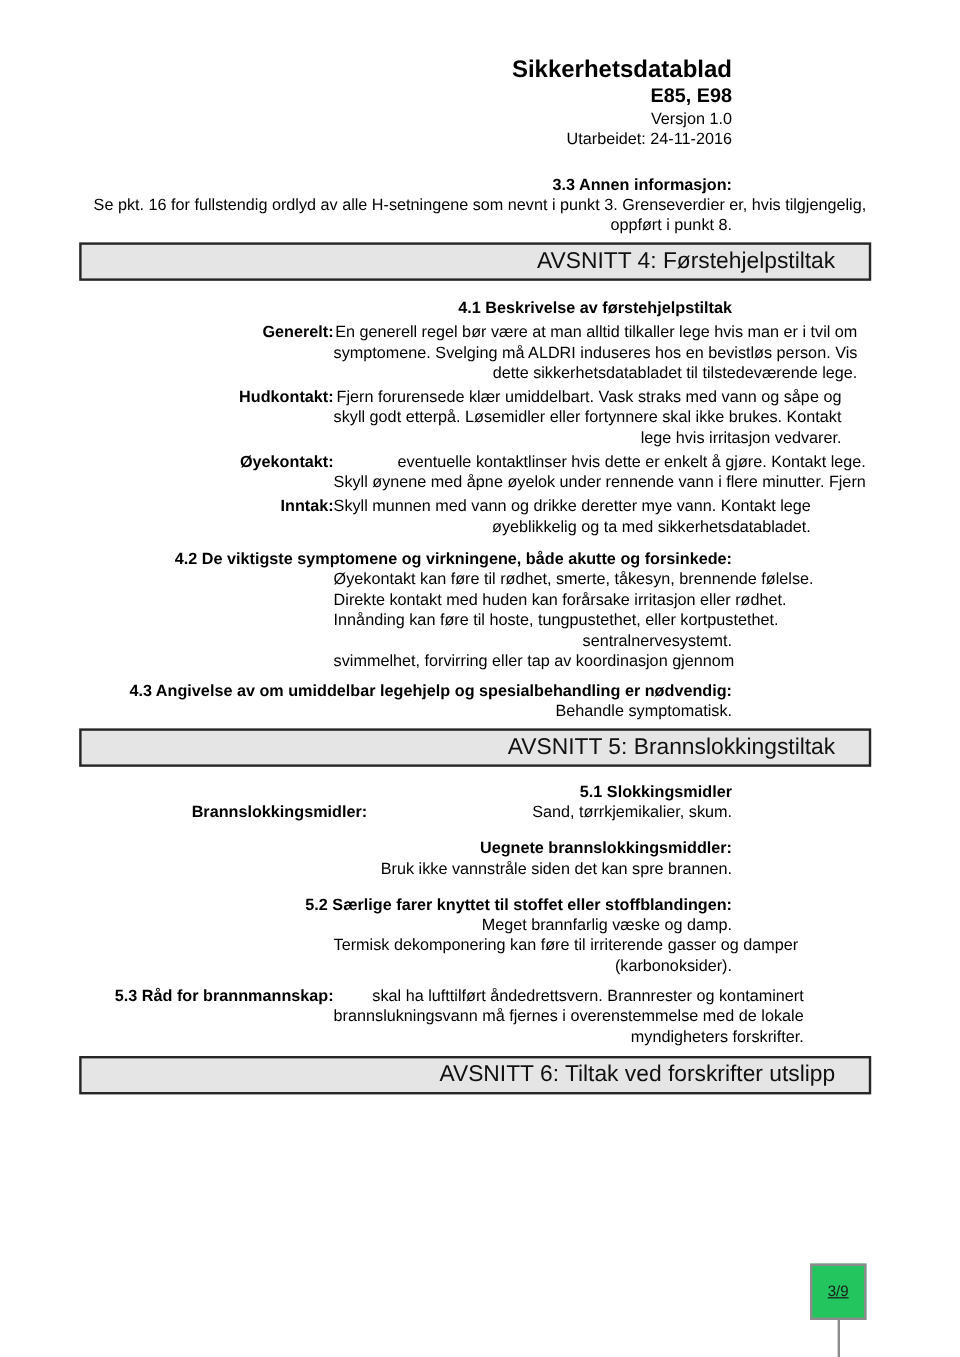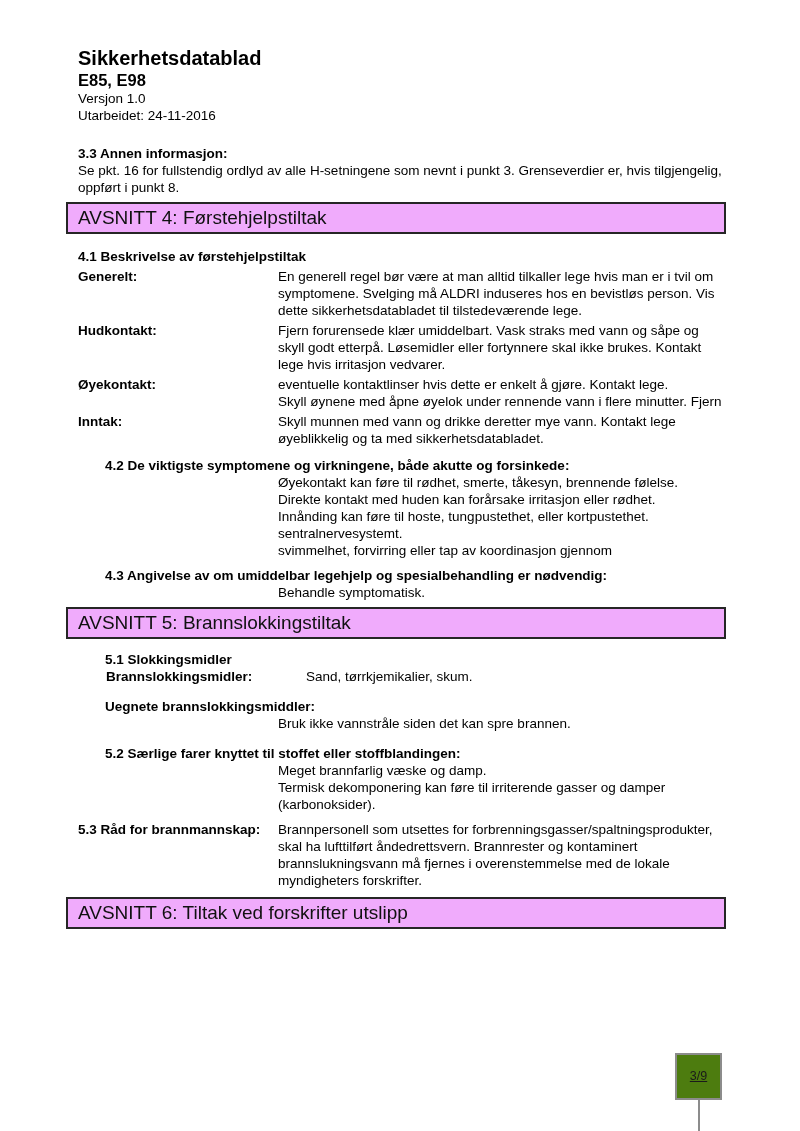--- a/index.html
+++ b/index.html
@@ -10,7 +10,7 @@
     font-size: 13.5px; line-height: 17px; color: #000;
     position: relative; overflow: hidden;
   }
-  .page { position: relative; width: 680px; height: 1131px; background: #fff; }
+  .page { position: relative; width: 680px; height: 1131px; background: #fff; text-align: right; }
   .content { padding: 46px 70px 0 78px; }
 
   .doc-title { font-size: 20px; font-weight: bold; line-height: 24px; }

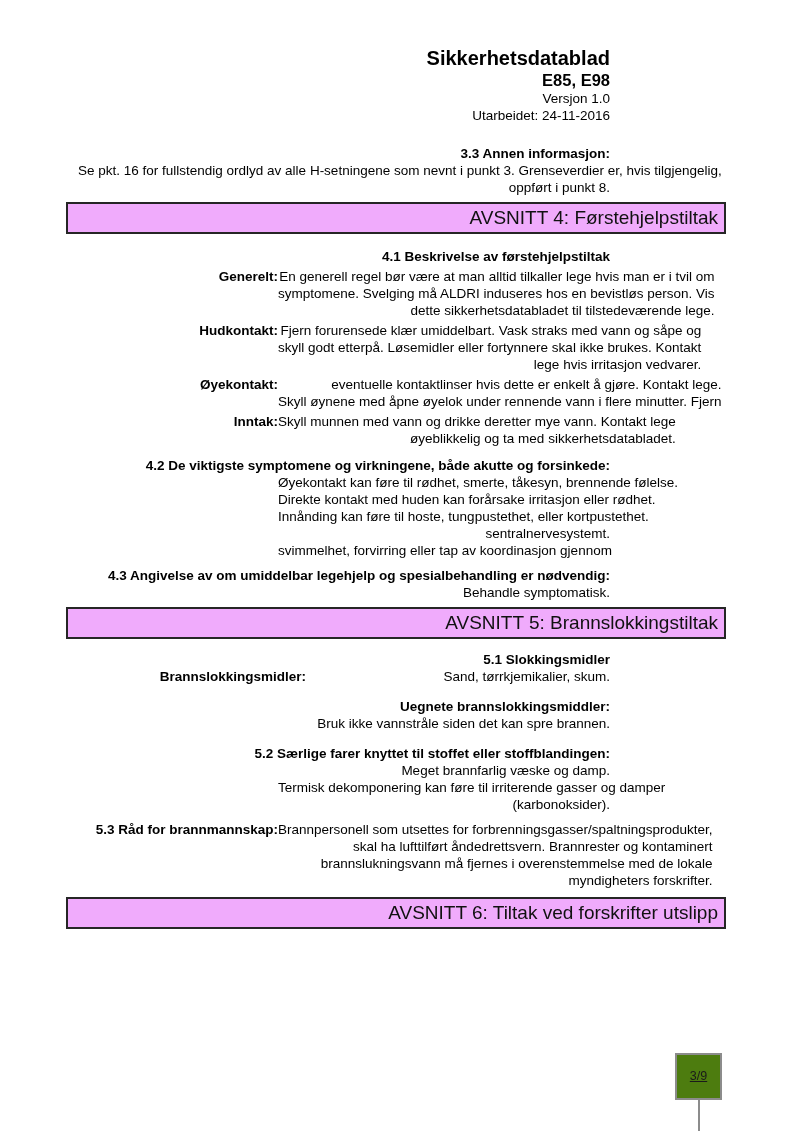--- a/index.html
+++ b/index.html
@@ -24,9 +24,9 @@
 
   .sec-header {
     margin-left: -12px; width: 660px;
-    background: #f0abfc; border: 2px solid #262626;
+    background: #e5e5e5; border: 2px solid #262626;
     font-size: 19px; line-height: 23px; color: #111;
-    padding: 2px 6px 3px 10px;
+    padding: 2px 28px 3px 10px;
   }
   .sec-header.h4 { margin-top: 6px; }
   .sec-header.h5 { margin-top: 6px; }

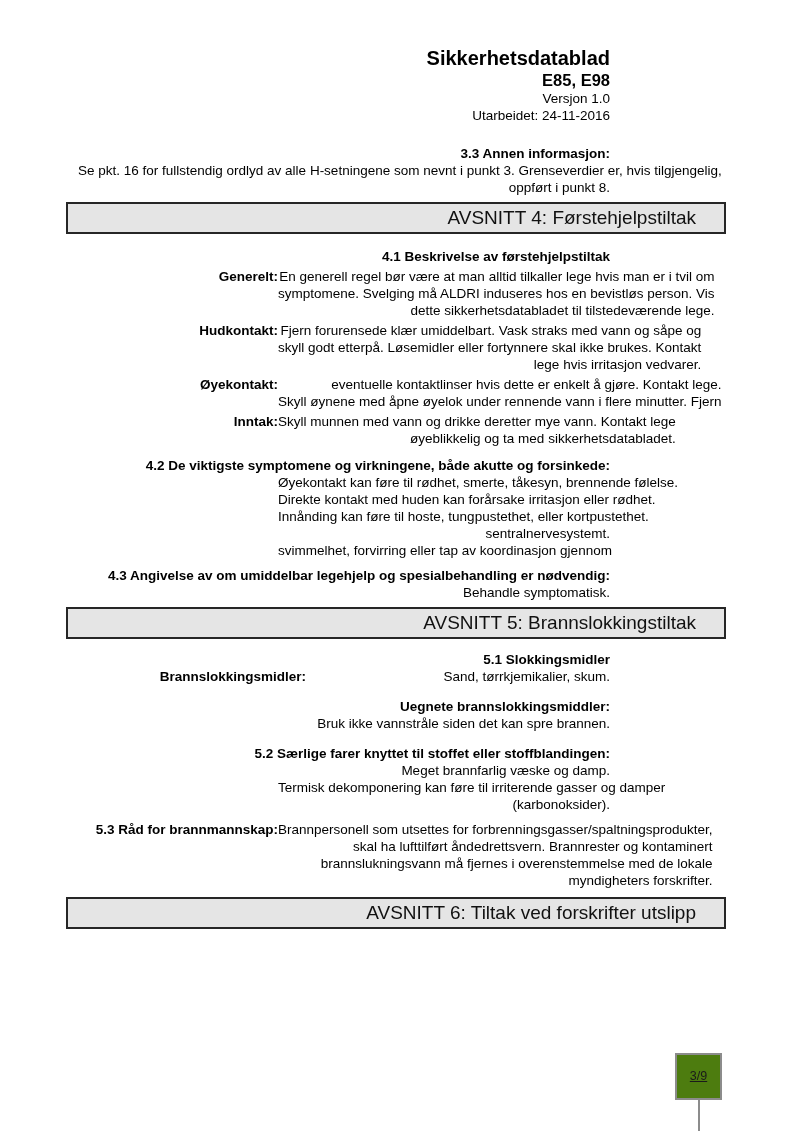--- a/index.html
+++ b/index.html
@@ -153,7 +153,6 @@
     <div class="row mt8">
       <div class="label line">5.3 Råd for brannmannskap:</div>
       <div class="value">
-        <div class="line">Brannpersonell som utsettes for forbrenningsgasser/spaltningsprodukter,</div>
         <div class="line">skal ha lufttilført åndedrettsvern. Brannrester og kontaminert</div>
         <div class="line">brannslukningsvann må fjernes i overenstemmelse med de lokale</div>
         <div class="line">myndigheters forskrifter.</div>

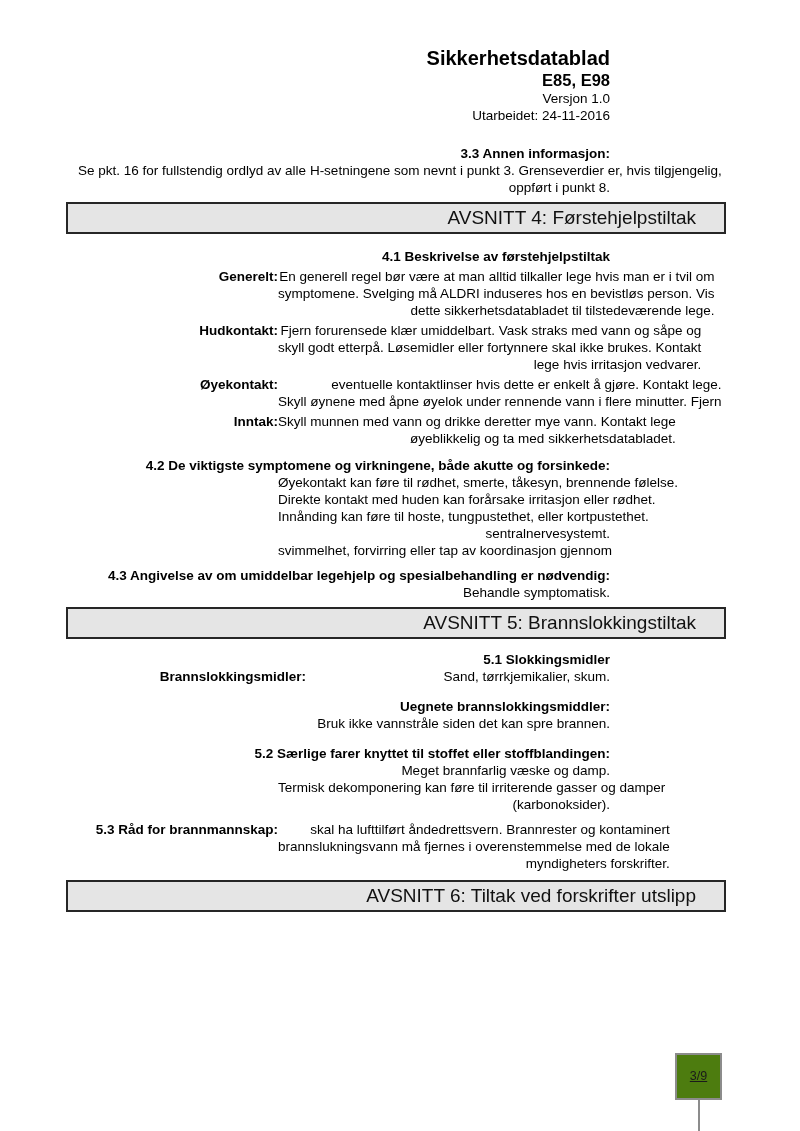--- a/index.html
+++ b/index.html
@@ -49,7 +49,7 @@
   .page-num-box {
     position: absolute; left: 675px; top: 1053px;
     width: 47px; height: 47px;
-    border: 2px solid #8c8c8c; background: #4d7c0f;
+    border: 2px solid #8c8c8c; background: #22c55e;
     display: flex; align-items: center; justify-content: center;
     font-size: 12.5px; color: #1a1a1a; text-decoration: underline;
   }

